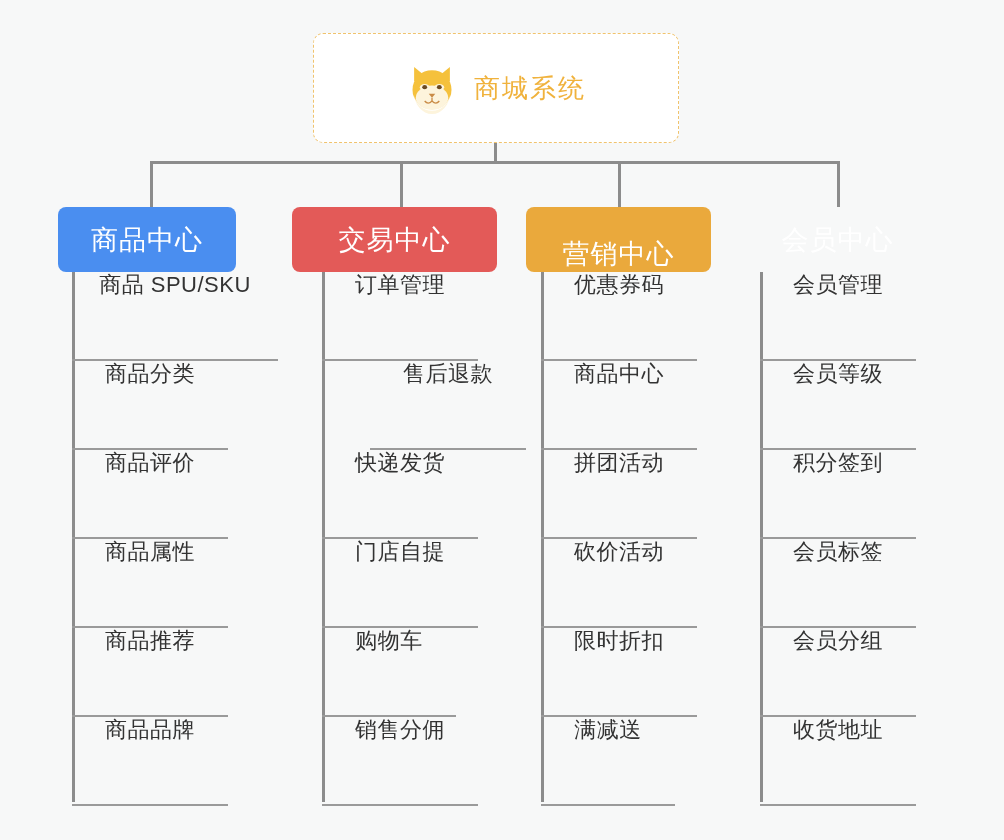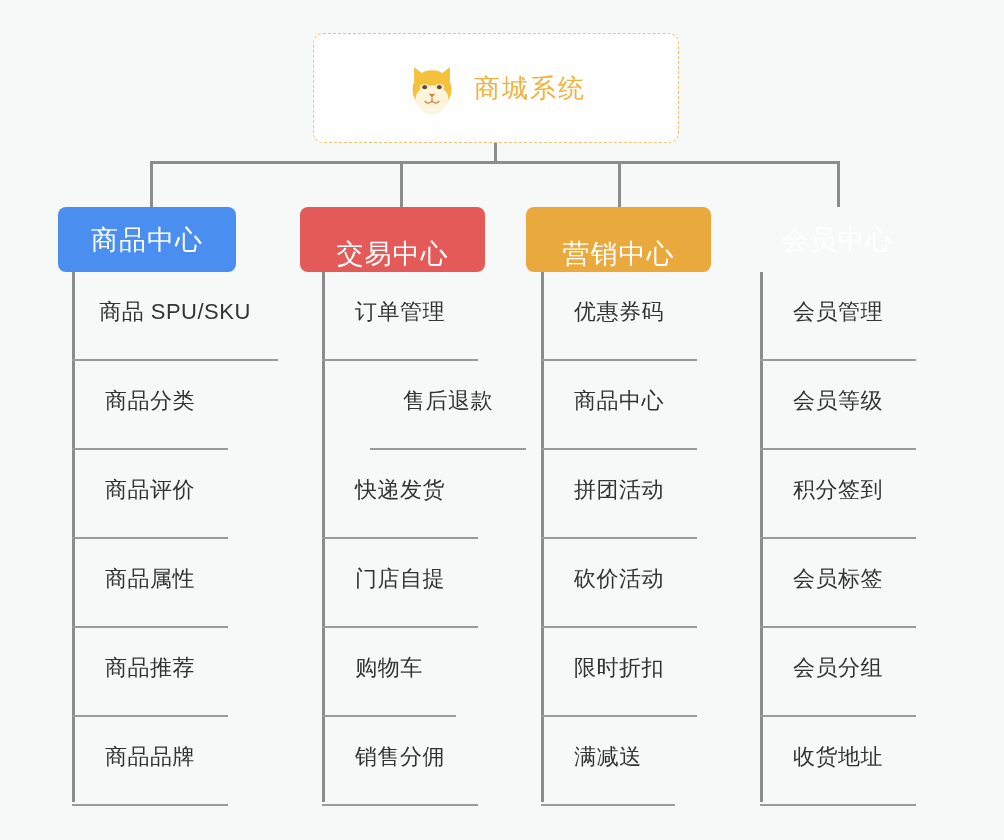--- a/index.html
+++ b/index.html
@@ -164,7 +164,7 @@
       </div>
   </div>
 
-  <div class="cat-node" style="left: 300px; width: 185px; background: rgb(227, 90, 88); align-items: flex-end;">
+  <div class="cat-node" style="left: 292px; width: 205px; background: rgb(227, 90, 88);">
     <span>交易中心</span>
   </div>
   <div class="leaf-col" style="left:322px;">

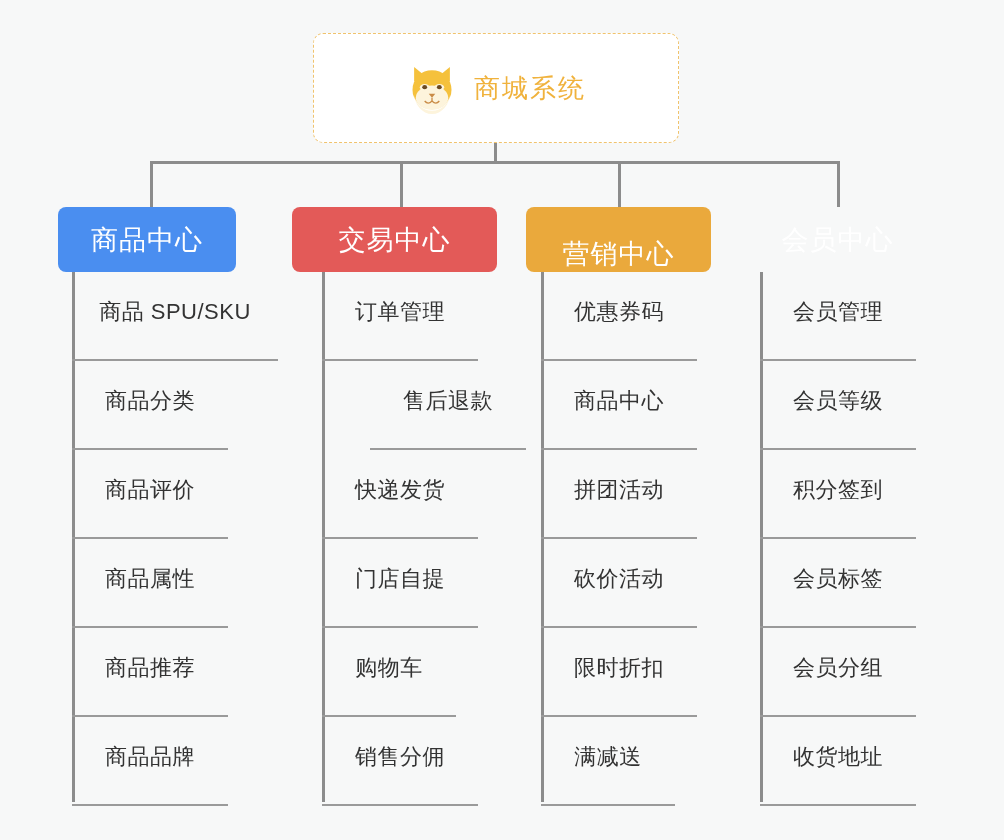--- a/index.html
+++ b/index.html
@@ -95,7 +95,7 @@
     border-bottom: 2px solid #9a9a9a;
     height: 89px;
     display: flex;
-    align-items: center;
+    align-items: flex-start;
     justify-content: center;
     padding-bottom: 4px;
   }

